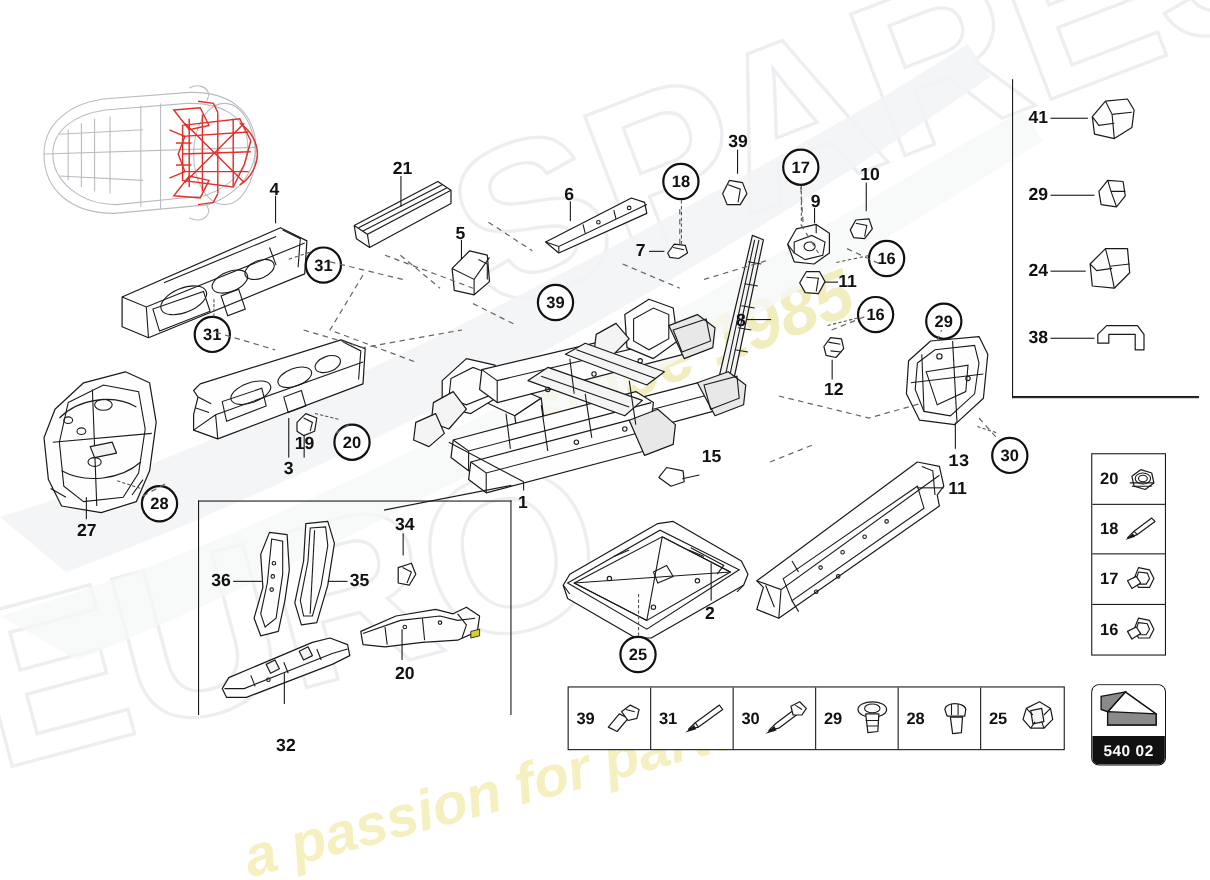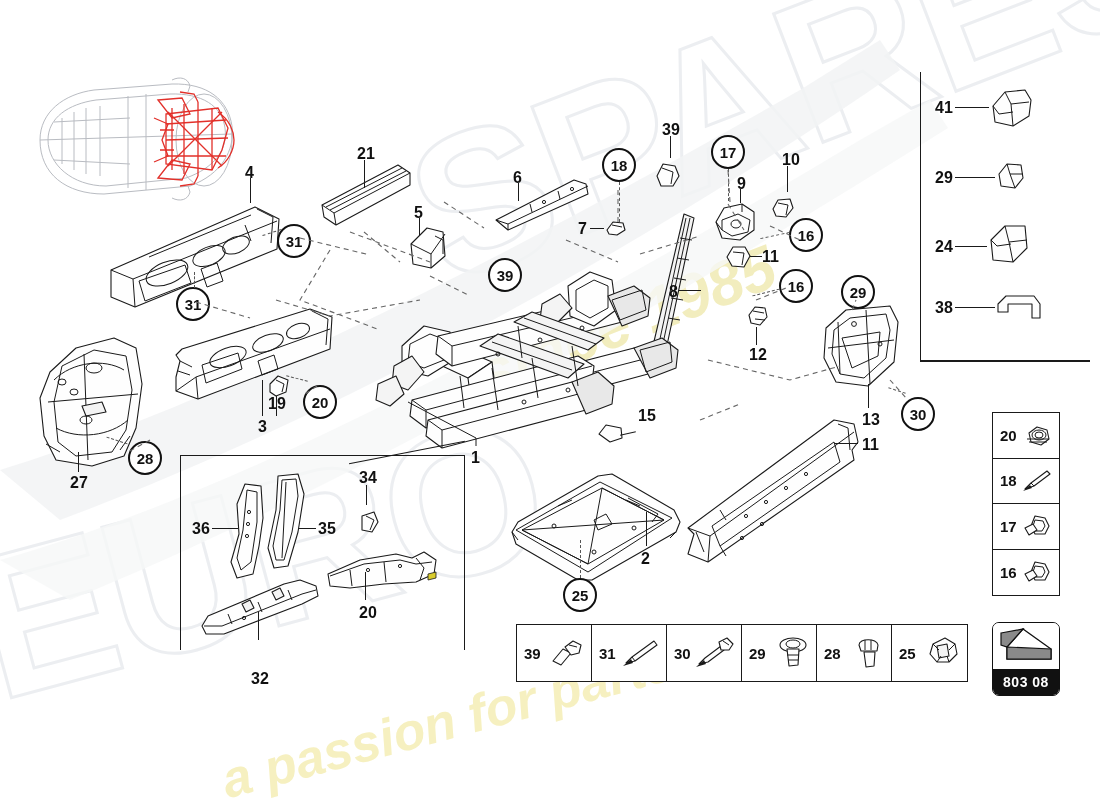--- a/index.html
+++ b/index.html
@@ -357,7 +357,7 @@
     <circle class="ln" cx="62" cy="44" r="2"></circle>
     <path class="ln" d="M 48,10 L 52,84"></path>
   </svg>
-  <div class="num" style="left:862px;top:412px;" data-name="callout-13">13</div>
+  <div class="num" style="left:862px;top:412px;font-family:Liberation Mono, monospace;" data-name="callout-13">13</div>
   <div class="lead v" style="left:868px;top:384px;height:24px;" data-name="leader-13"></div>
   <div class="circ" data-name="callout-circle-29">29</div>
   <div class="circ" data-name="callout-circle-30">30</div>

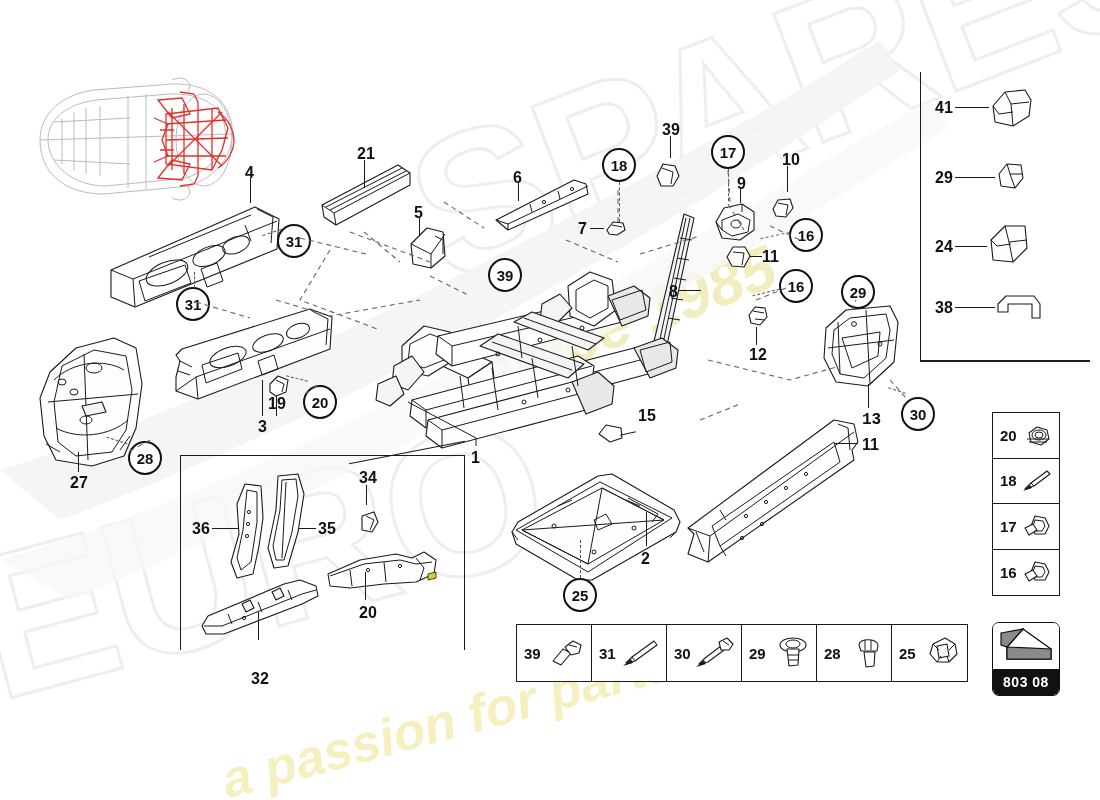--- a/index.html
+++ b/index.html
@@ -600,7 +600,7 @@
         <path d="M 14,24 L 58,26 L 58,36 L 14,36 Z" fill="#8a8a8a" stroke="#111" stroke-width="1.2"></path>
       </svg>
     </div>
-    <div class="bar" data-name="reference-code">803 08</div>
+    <div class="bar" data-name="reference-code">540 02</div>
   </div>
 
   <svg style="position:absolute;left:0;top:0;width:1100px;height:800px;" data-name="dashed-connectors">

